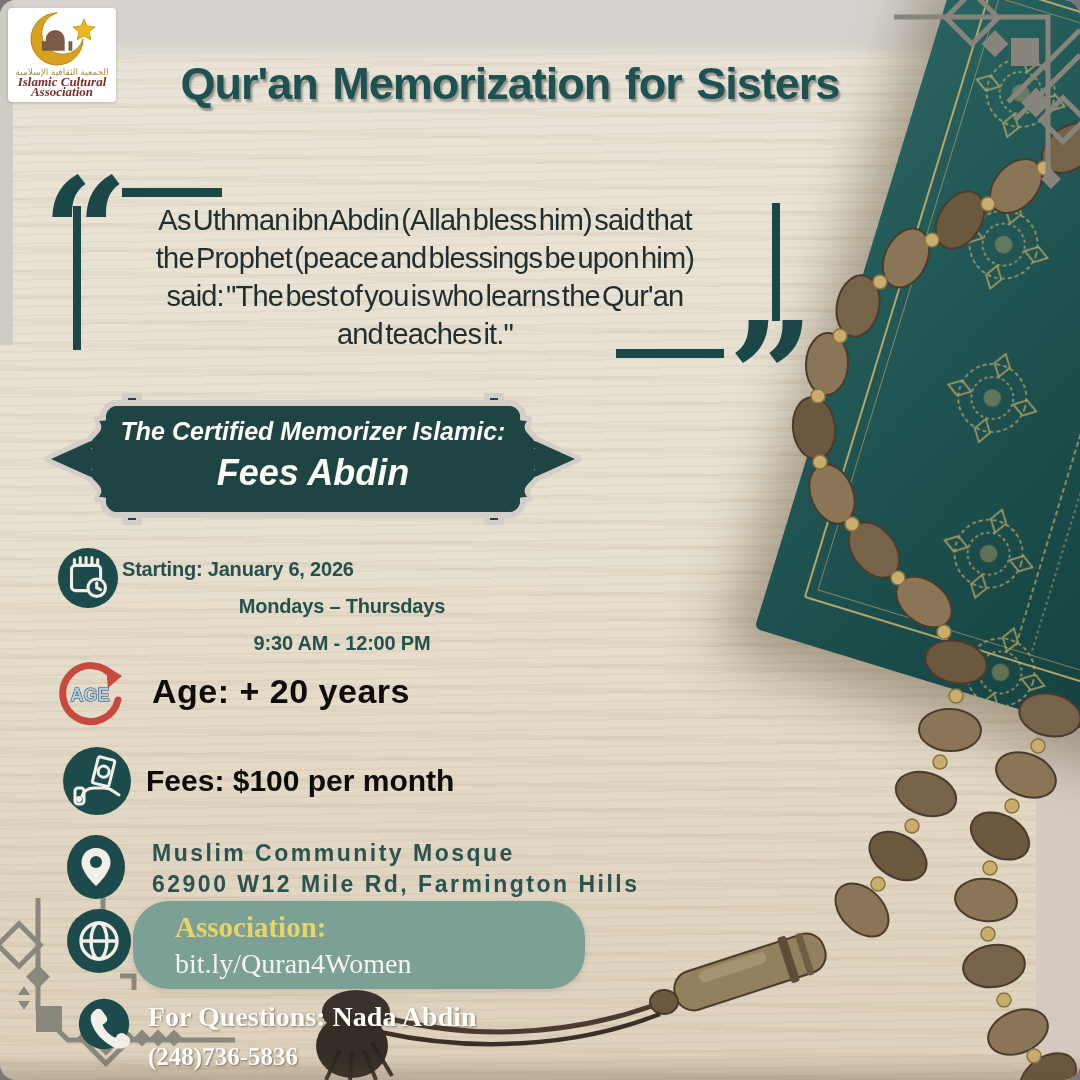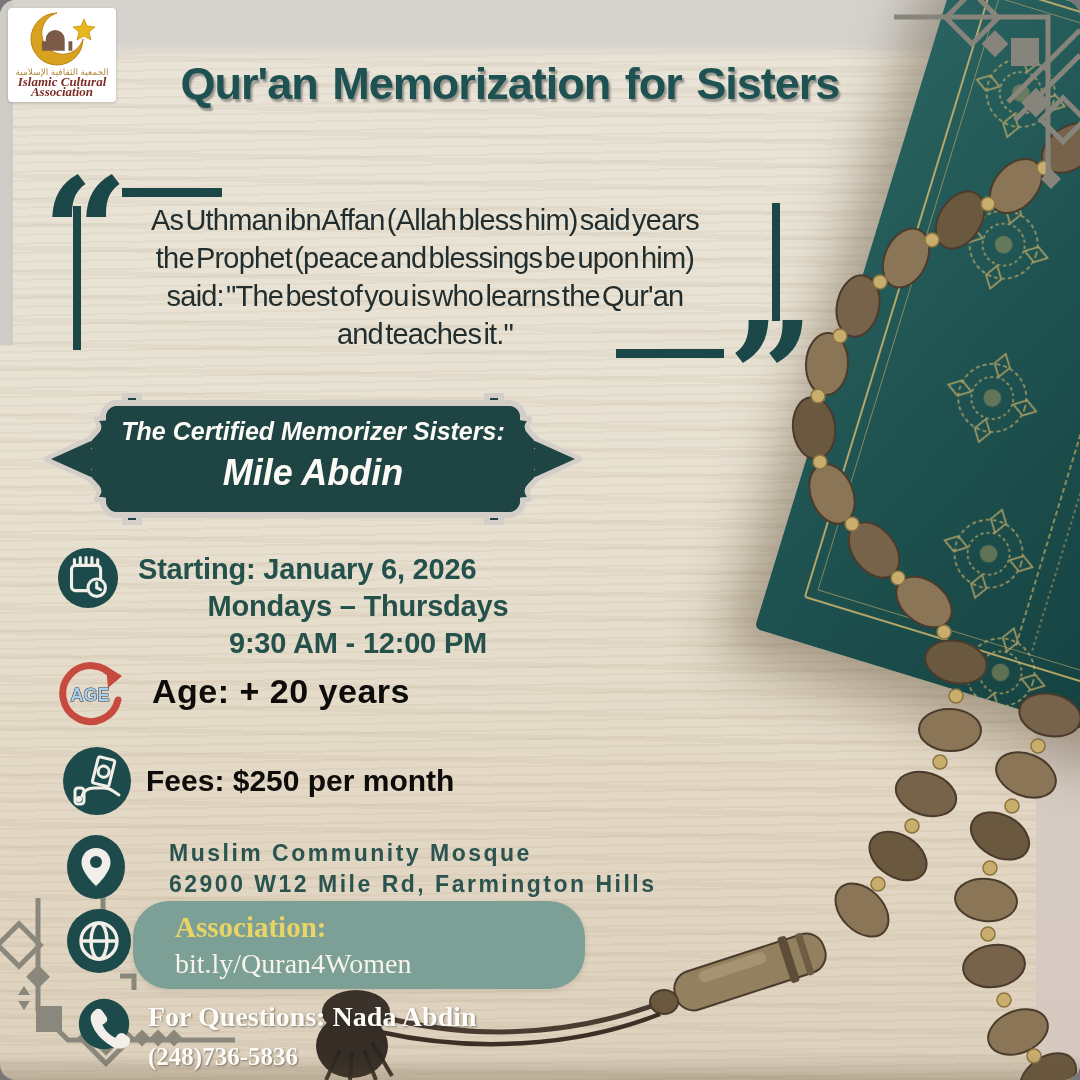--- a/index.html
+++ b/index.html
@@ -224,7 +224,7 @@
   <div class="abs q-line" style="left:772px;top:203px;width:8px;height:118px;"></div>
   <div class="abs q-line" style="left:616px;top:349px;width:108px;height:9px;"></div>
   <div class="abs quote-text">
-    <div>As Uthman ibn Affan (Allah bless him) said years</div>
+    <div>As Uthman ibn Abdin (Allah bless him) said that</div>
     <div>the Prophet (peace and blessings be upon him)</div>
     <div>said: "The best of you is who learns the Qur'an</div>
     <div>and teaches it."</div>

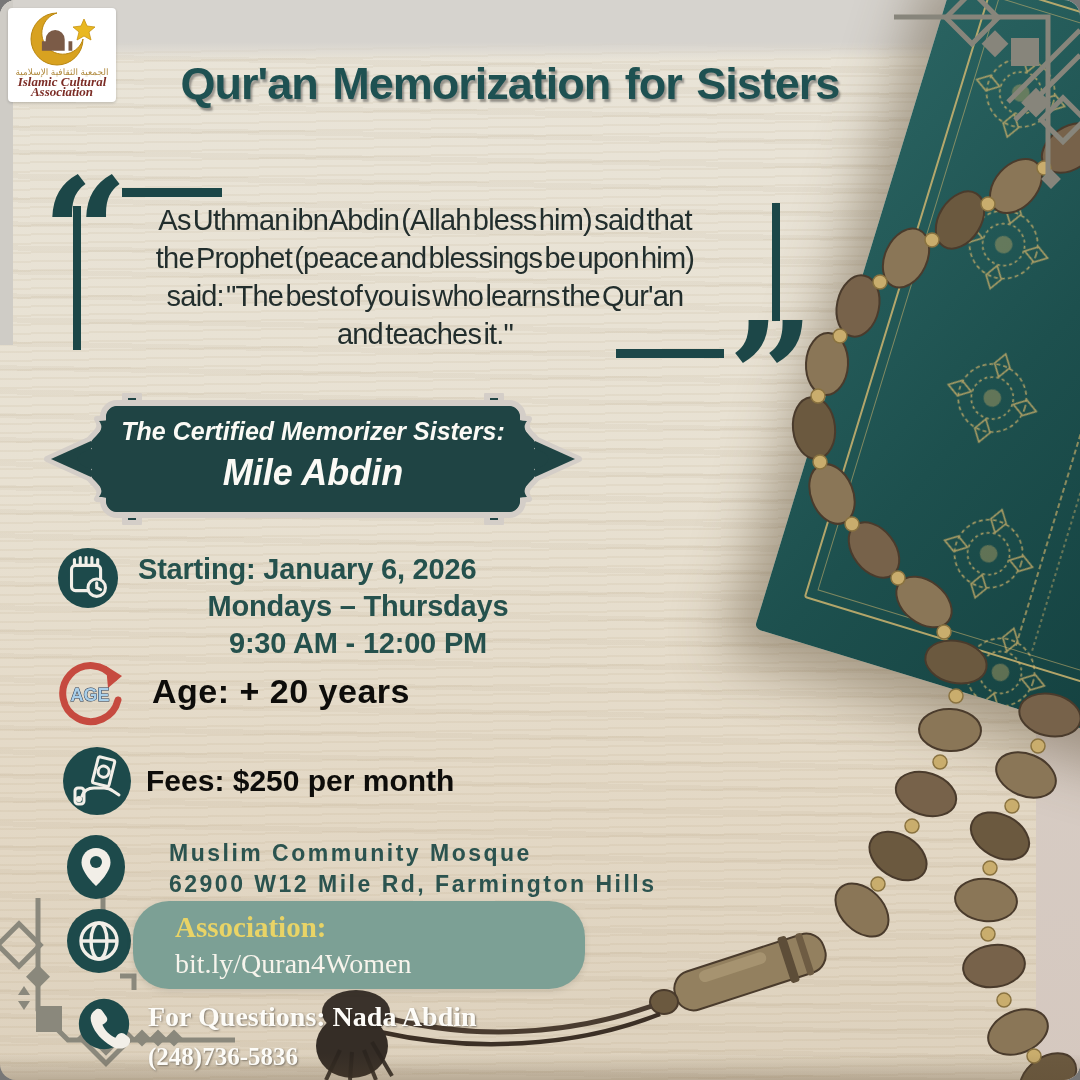--- a/index.html
+++ b/index.html
@@ -250,7 +250,7 @@
       <rect x="73" y="13" width="414" height="106" rx="12"></rect>
     </g>
   </svg>
-  <div class="abs badge-l1">The Certified Memorizer Sisters:</div>
+  <div class="abs badge-l1">The Certified Memorizer Islamic:</div>
   <div class="abs badge-l2">Mile Abdin</div>
 
   <svg class="abs icon-circle" style="left:57px;top:547px;" width="62" height="62" viewBox="0 0 64 64">

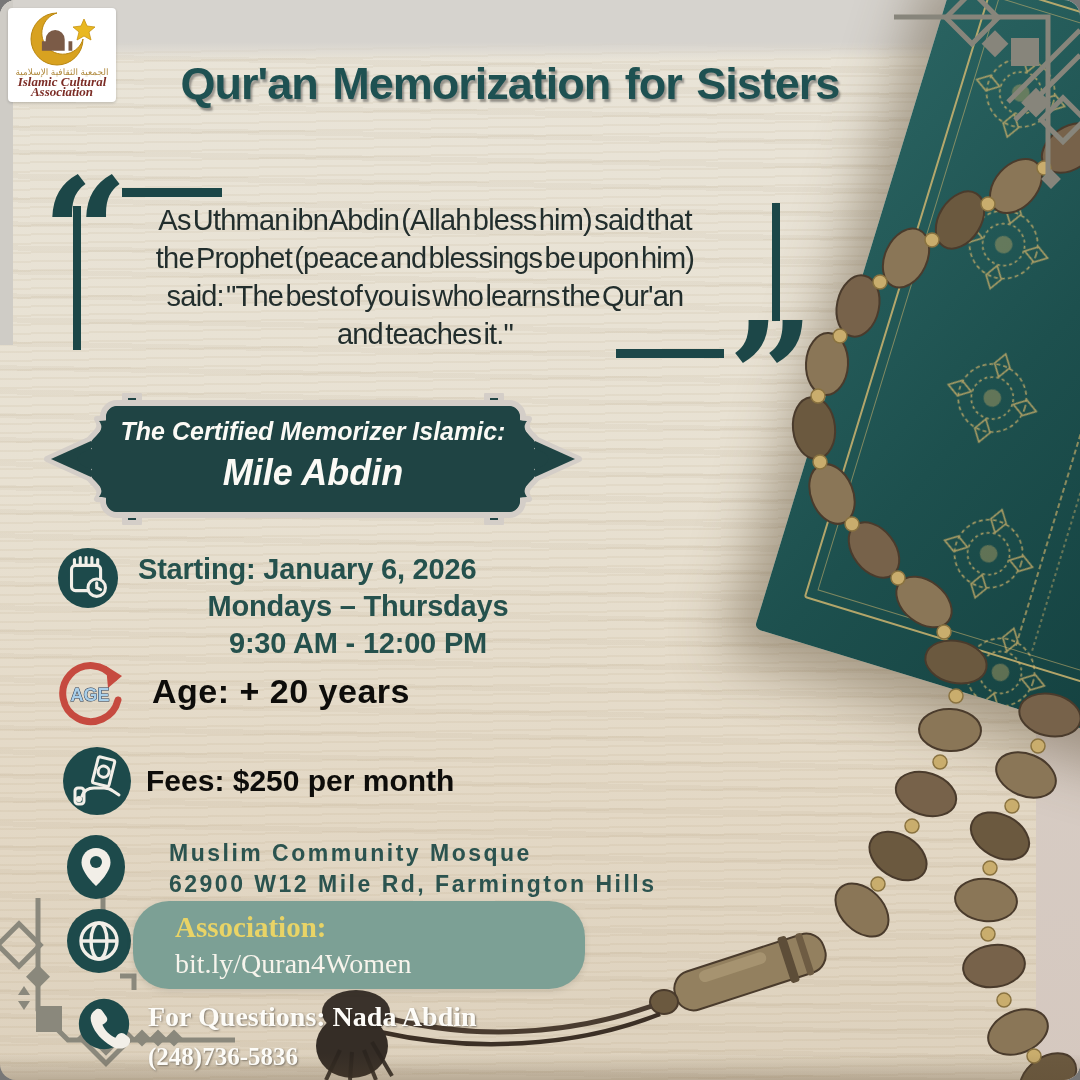--- a/index.html
+++ b/index.html
@@ -251,7 +251,7 @@
     </g>
   </svg>
   <div class="abs badge-l1">The Certified Memorizer Islamic:</div>
-  <div class="abs badge-l2">Mile Abdin</div>
+  <div class="abs badge-l2">Fees Abdin</div>
 
   <svg class="abs icon-circle" style="left:57px;top:547px;" width="62" height="62" viewBox="0 0 64 64">
     <circle cx="32" cy="32" r="31" fill="#1d4a4b"></circle>

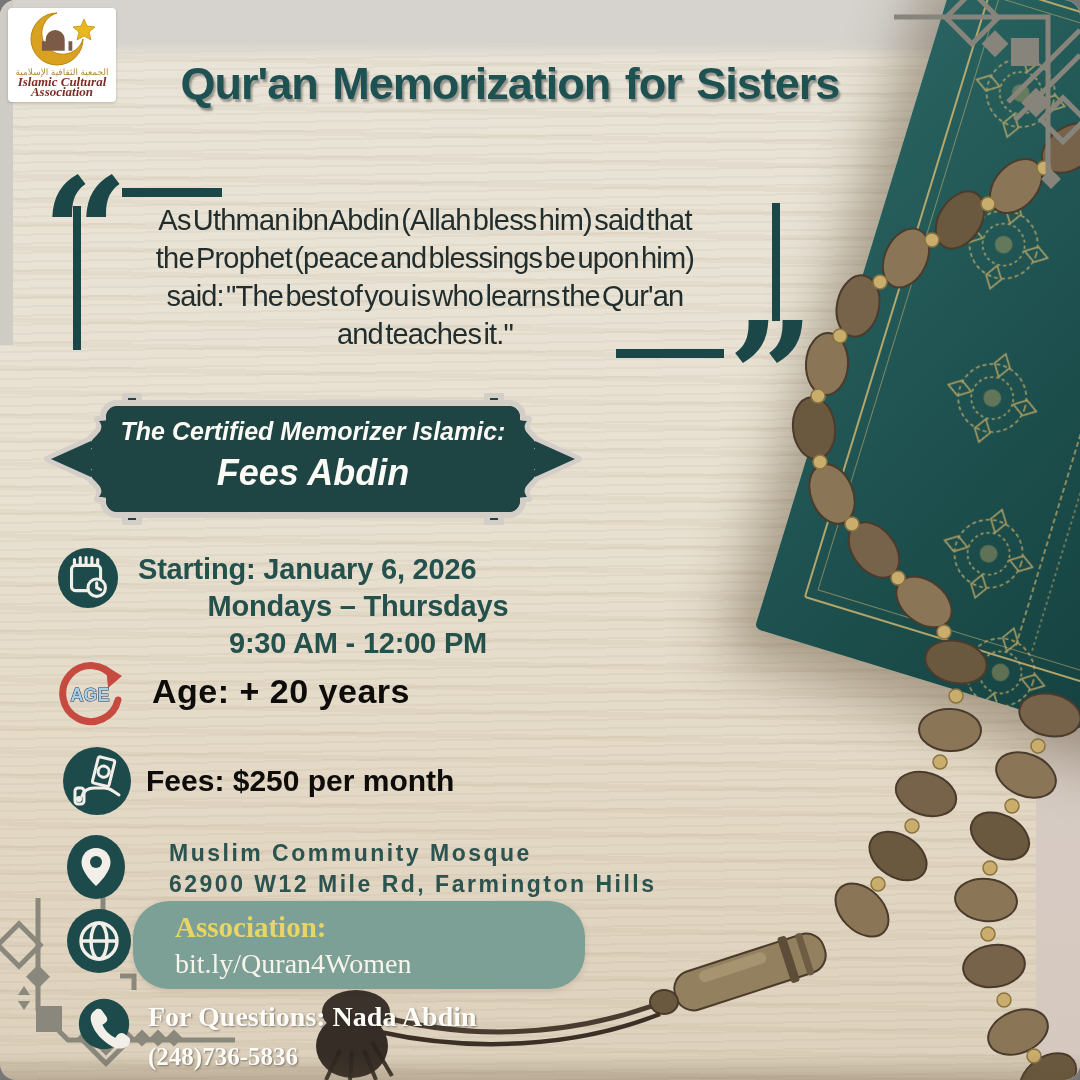--- a/index.html
+++ b/index.html
@@ -51,7 +51,7 @@
     font-size:36px;font-weight:700;font-style:italic;}
   
   .icon-circle{z-index:6;}
-  .sched{left:138px;top:551px;width:440px;z-index:6;color:#25514d;font-size:29px;font-weight:600;line-height:37px;letter-spacing:-.2px;}
+  .sched{left:122px;top:551px;width:440px;z-index:6;color:#25514d;font-size:20px;font-weight:600;line-height:37px;letter-spacing:-.2px;}
   .sched .c{text-align:center;}
   .age-text{left:152px;top:672px;z-index:6;color:#0d0c0a;font-size:34px;font-weight:800;letter-spacing:.5px;}
   .fees-text{left:146px;top:764px;z-index:6;color:#0d0c0a;font-size:30px;font-weight:800;}

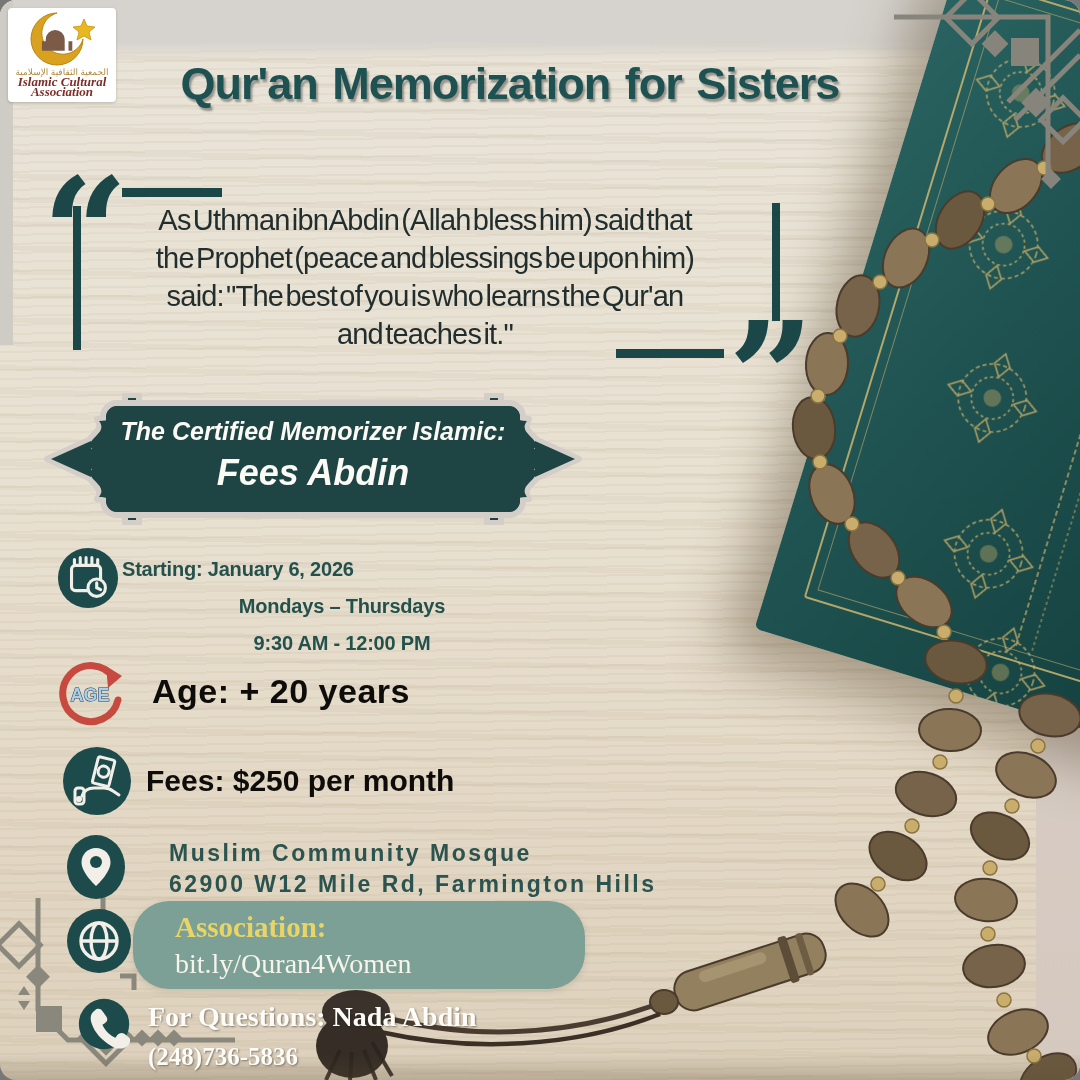--- a/index.html
+++ b/index.html
@@ -287,7 +287,7 @@
       <circle cx="17" cy="53" r="1.6" fill="#f2efe8"></circle>
     </g>
   </svg>
-  <div class="abs fees-text">Fees: $250 per month</div>
+  <div class="abs fees-text">Fees: $100 per month</div>
 
   <svg class="abs icon-circle" style="left:66px;top:834px;" width="60" height="66" viewBox="0 0 60 66">
     <ellipse cx="30" cy="33" rx="29" ry="32" fill="#1d4a4b"></ellipse>

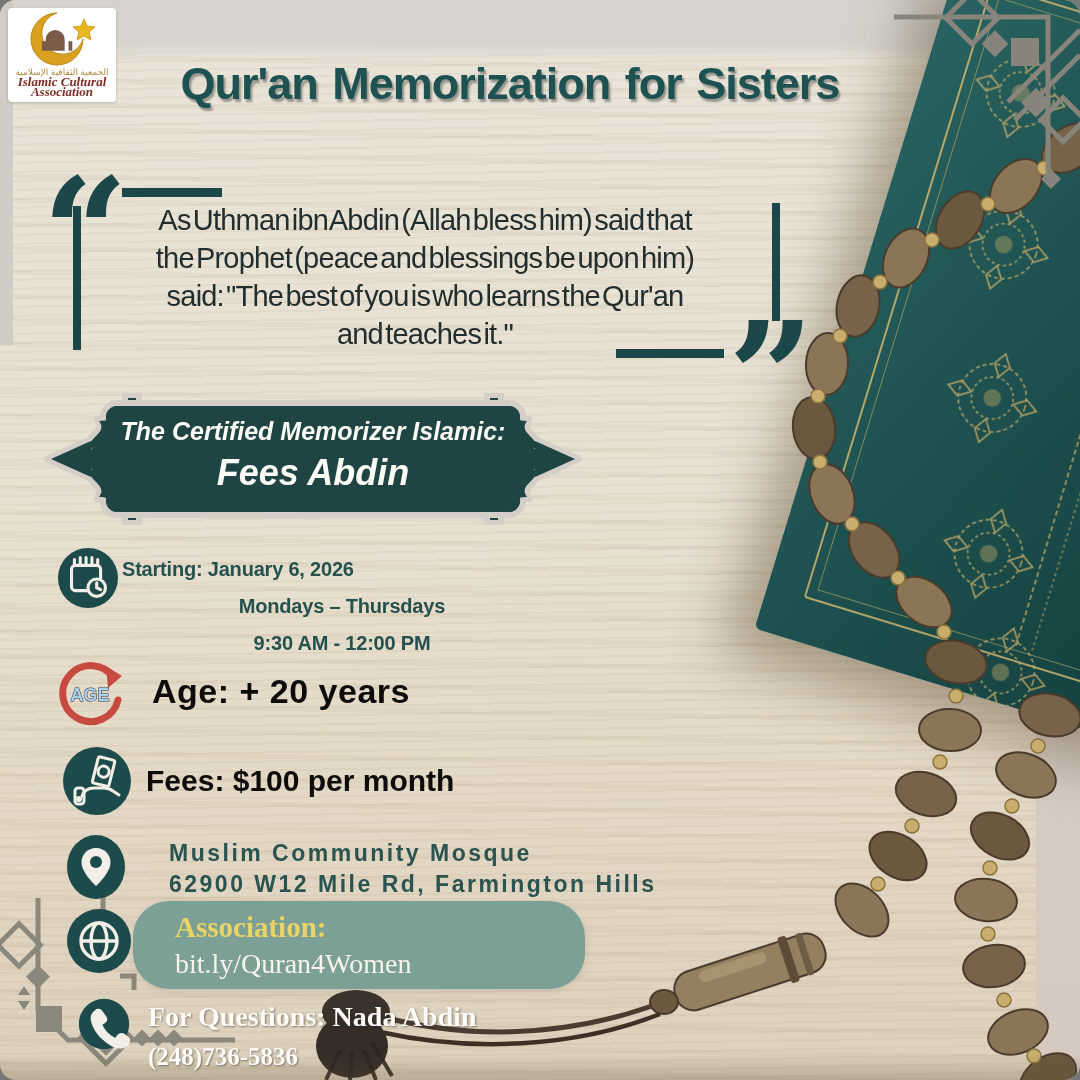--- a/index.html
+++ b/index.html
@@ -55,7 +55,7 @@
   .sched .c{text-align:center;}
   .age-text{left:152px;top:672px;z-index:6;color:#0d0c0a;font-size:34px;font-weight:800;letter-spacing:.5px;}
   .fees-text{left:146px;top:764px;z-index:6;color:#0d0c0a;font-size:30px;font-weight:800;}
-  .loc-text{left:152px;top:838px;z-index:6;color:#2b534f;font-size:23px;font-weight:700;letter-spacing:2.5px;line-height:31px;margin-left:17px;}
+  .loc-text{left:152px;top:838px;z-index:6;color:#2b534f;font-size:23px;font-weight:700;letter-spacing:2.5px;line-height:31px;}
   .pill{left:133px;top:901px;width:452px;height:88px;border-radius:36px;background:#7ca095;z-index:6;
     box-shadow:0 2px 6px rgba(60,60,50,.15);}
   .pill-label{left:175px;top:911px;z-index:7;font-family:"Liberation Serif",serif;font-weight:bold;font-size:29px;color:#e9d466;}

